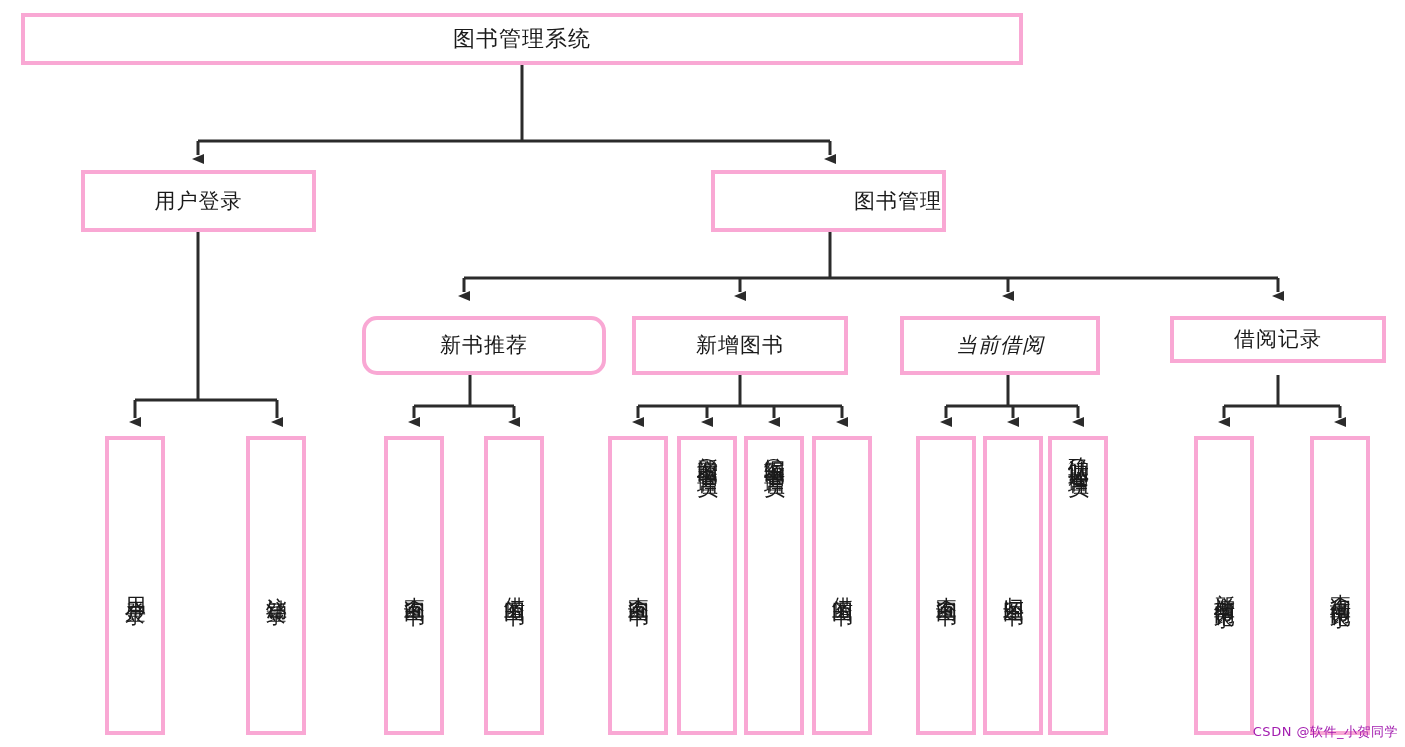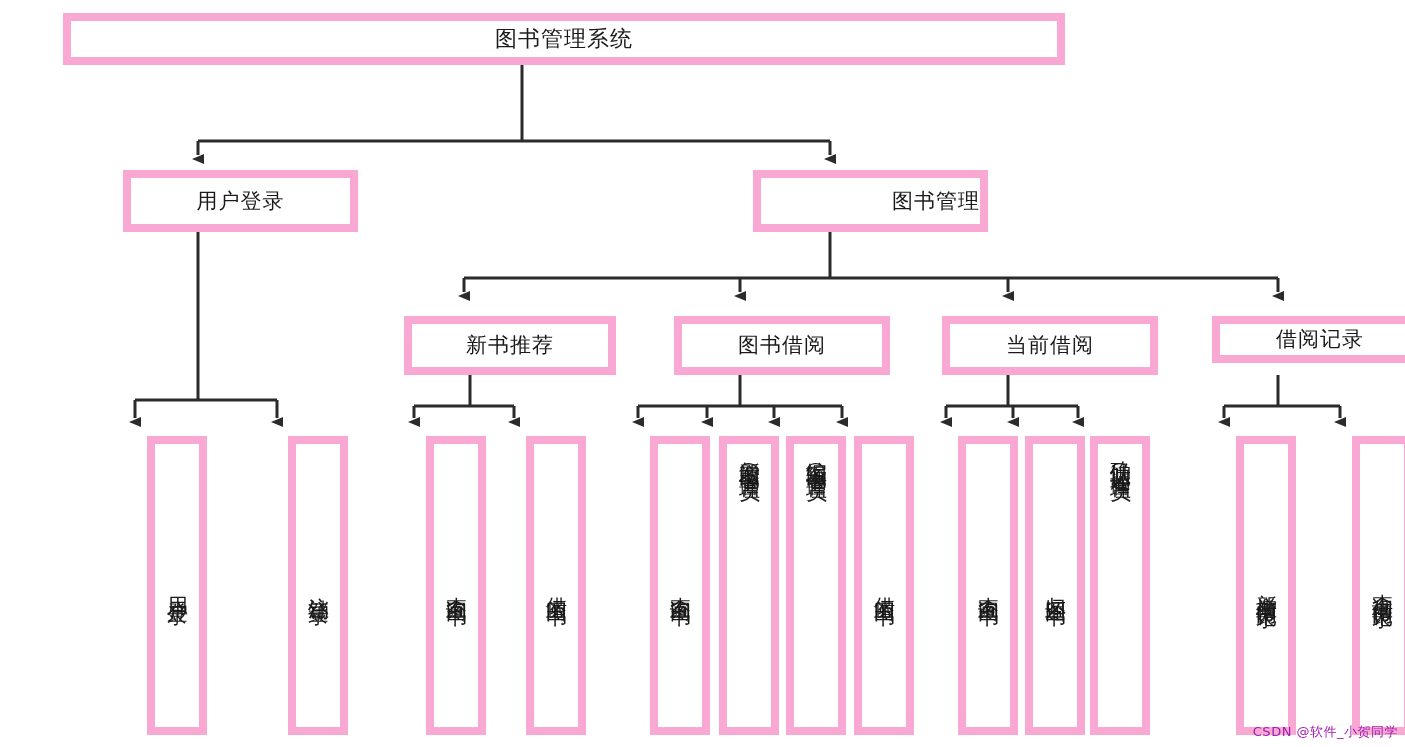--- a/index.html
+++ b/index.html
@@ -29,14 +29,13 @@
   .node {
     position: absolute;
     box-sizing: border-box;
-    border: 8px solid #f9a8d4;
+    border: 4px solid #f9a8d4;
     background: #ffffff;
     display: flex;
     align-items: center;
     justify-content: center;
     color: #1a1a1a;
     z-index: 2;
-    margin-left: 42px;
   }
   .node-label {
     display: block;

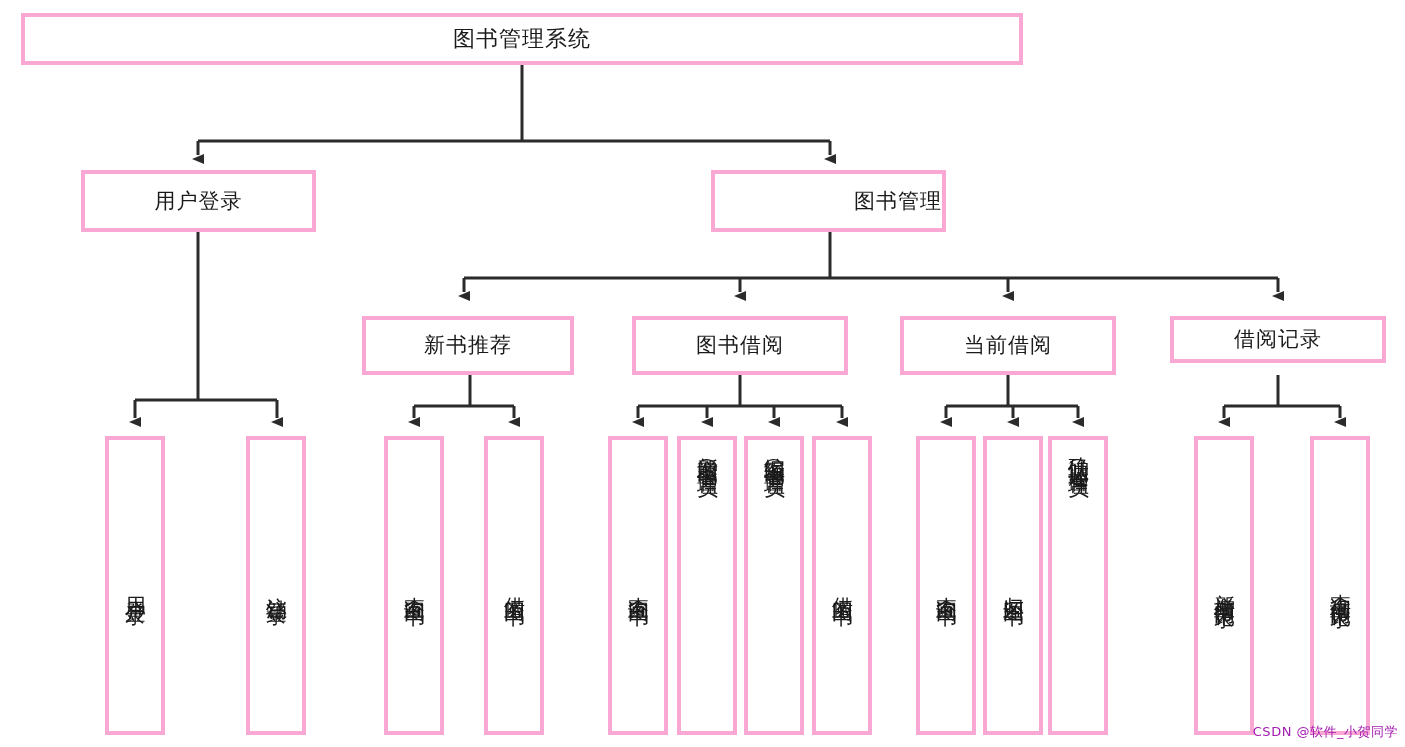--- a/index.html
+++ b/index.html
@@ -145,7 +145,7 @@
     <span class="node-label">图书管理</span>
   </div>
 
-  <div class="node horiz" style="left:362px; top:316px; width:212px; height:59px;">
+  <div class="node horiz" style="left:362px; top:316px; width:244px; height:59px;border-radius:15px;">
     <span class="node-label">新书推荐</span>
   </div>
 

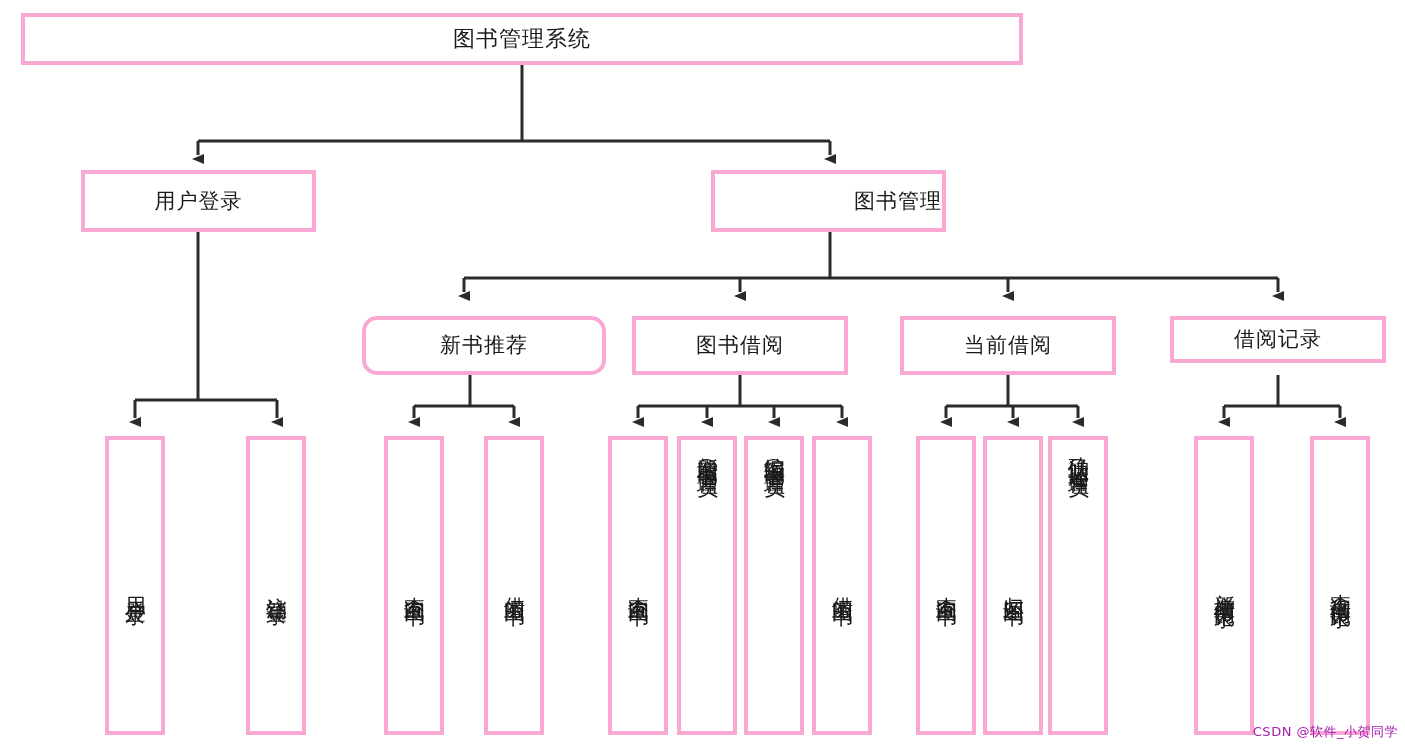--- a/index.html
+++ b/index.html
@@ -150,7 +150,7 @@
   </div>
 
   <div class="node horiz" style="left:632px; top:316px; width:216px; height:59px;">
-    <span class="node-label">图书借阅</span>
+    <span class="node-label">新增图书</span>
   </div>
 
   <div class="node horiz" style="left:900px; top:316px; width:216px; height:59px;">

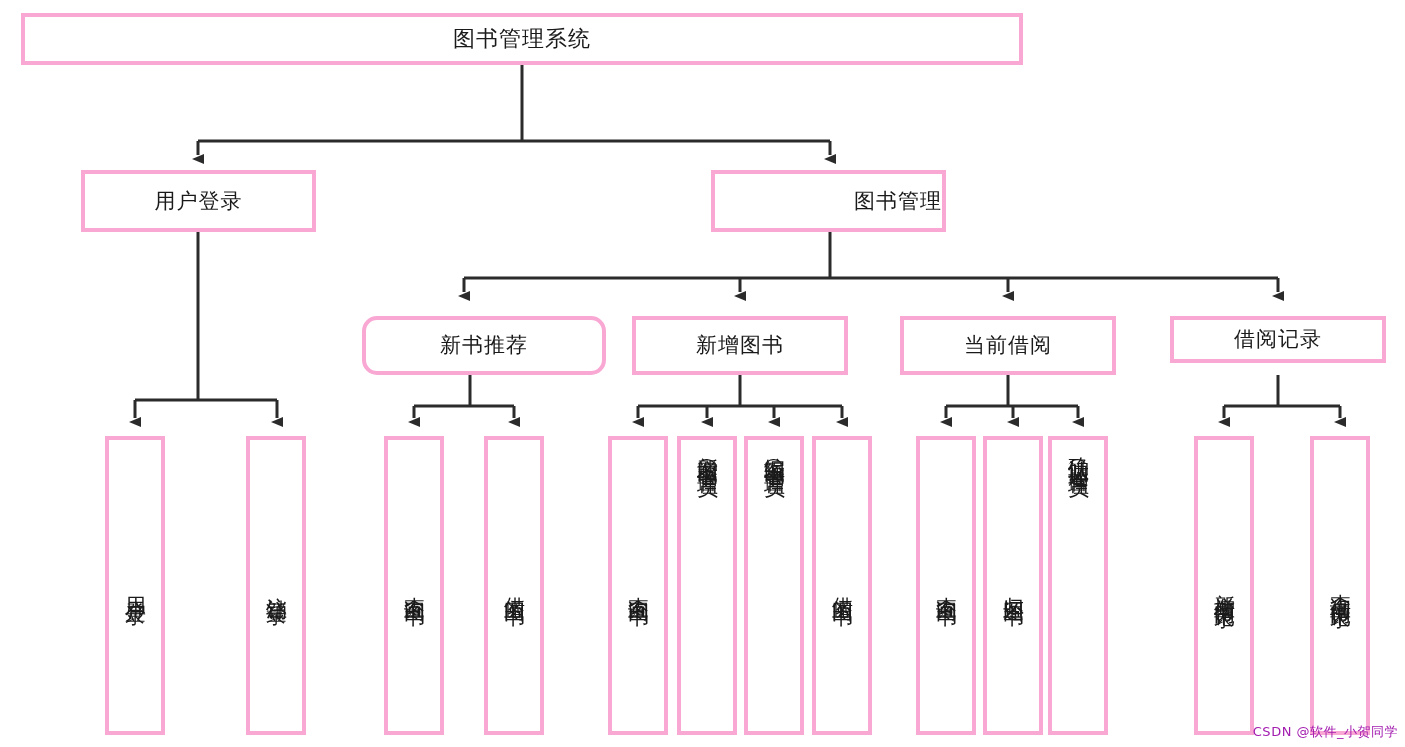--- a/index.html
+++ b/index.html
@@ -153,7 +153,7 @@
     <span class="node-label">新增图书</span>
   </div>
 
-  <div class="node horiz" style="left:900px; top:316px; width:216px; height:59px;">
+  <div class="node horiz" style="left:900px; top:316px; width:200px; height:59px;font-style:italic;">
     <span class="node-label">当前借阅</span>
   </div>
 

